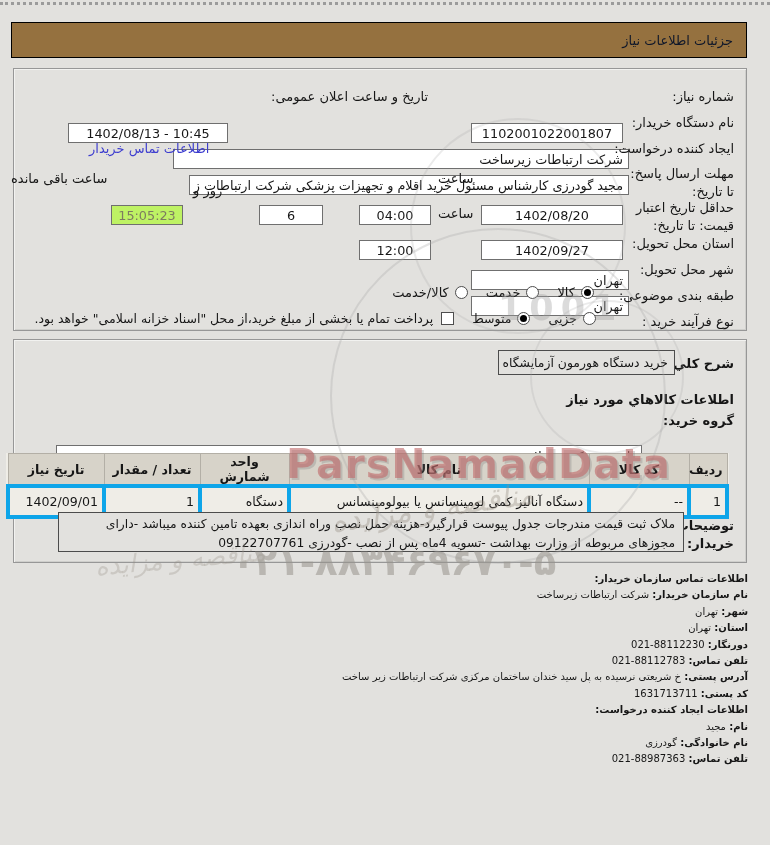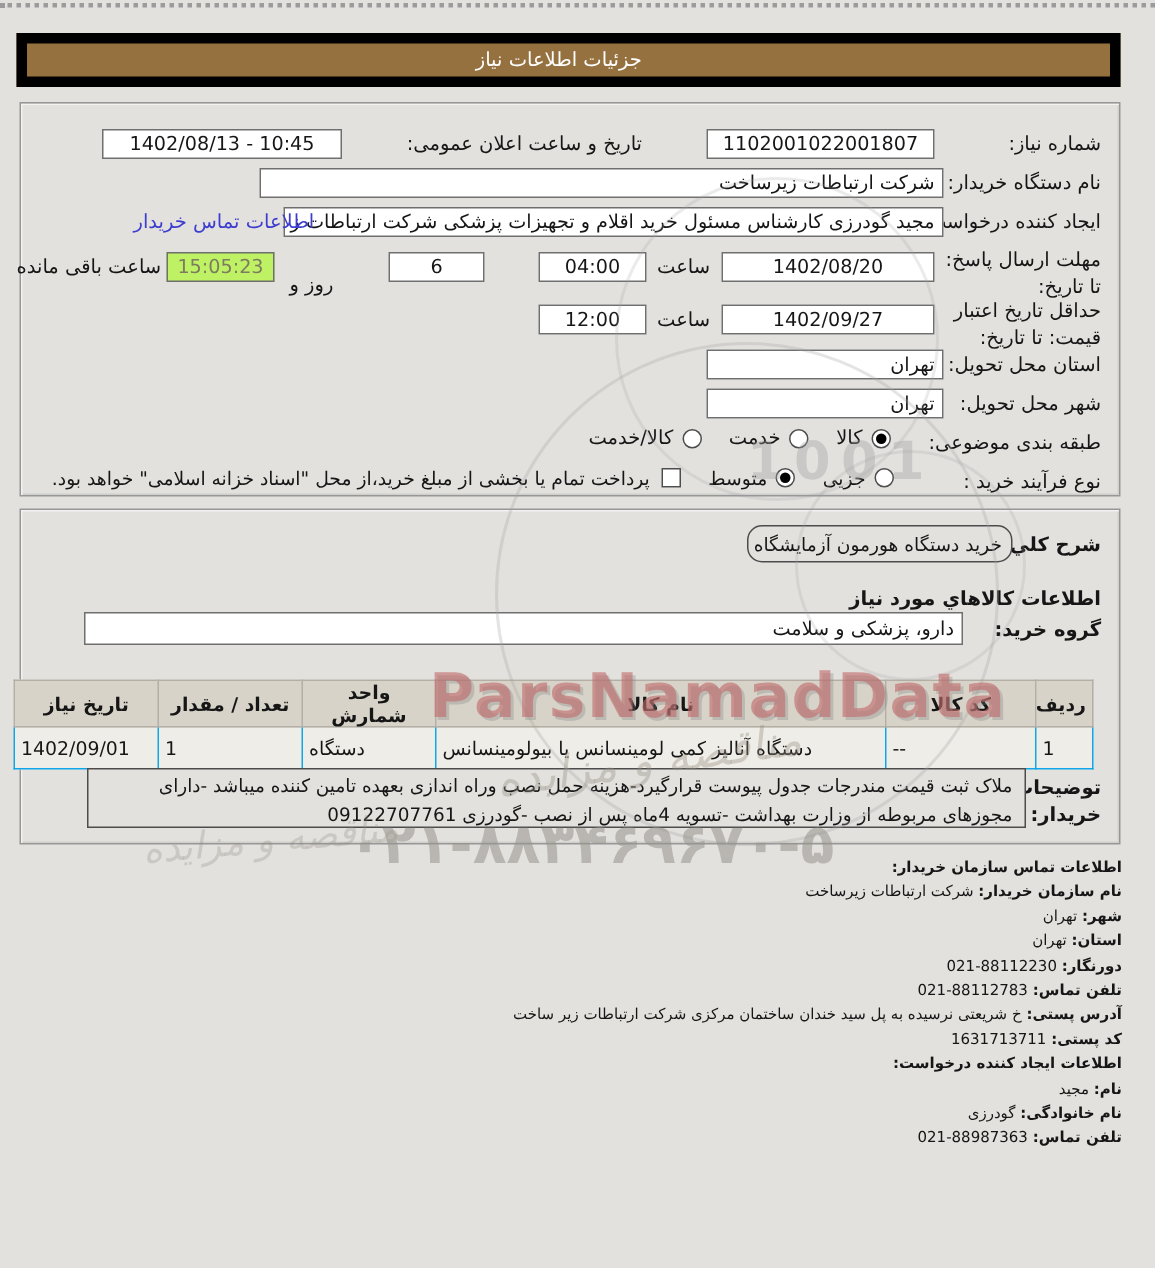--- a/index.html
+++ b/index.html
@@ -16,9 +16,9 @@
   
   .titlebar{
     left:11px;top:22px;width:736px;height:36px;box-sizing:border-box;
-    background:#95713f;border:7px solid #000000;
+    background:#95713f;border:1px solid #000000;
     display:flex;align-items:center;padding-right:13px;
-    color:#ffffff;font-size:13px;justify-content:center;
+    color:#0f172a;font-size:13px;
   }
   
   .panel{

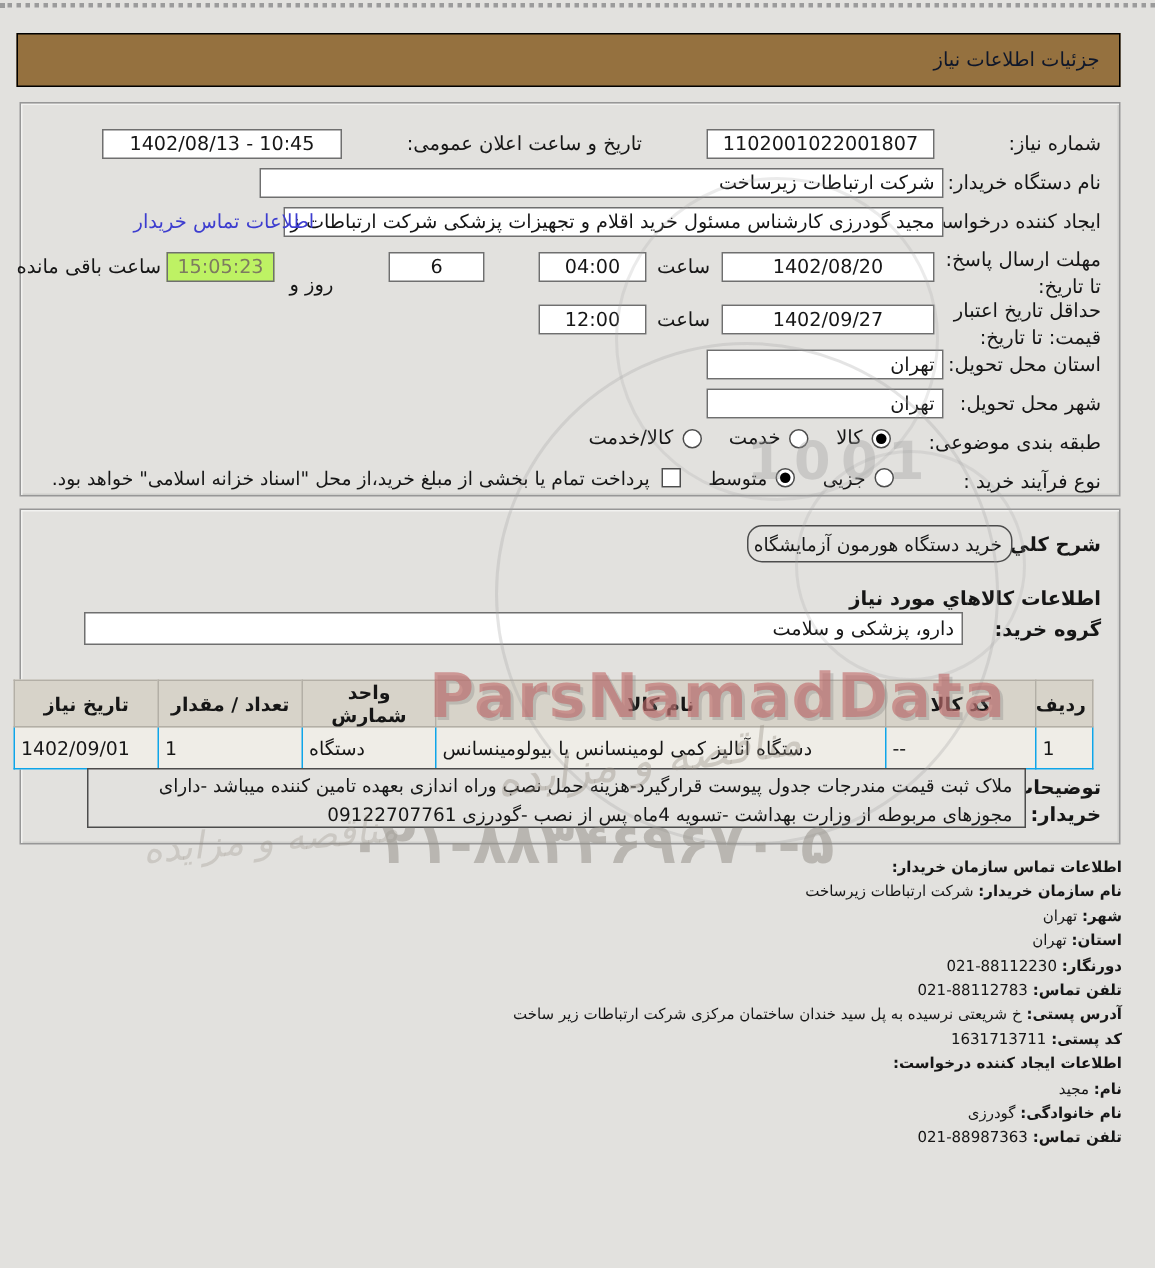--- a/index.html
+++ b/index.html
@@ -34,7 +34,7 @@
   .field{
     box-sizing:border-box;height:20px;background:#ffffff;
     border:1px solid #6f6f6f;display:flex;align-items:center;
-    overflow:hidden;white-space:nowrap;font-size:12.8px;
+    overflow:hidden;white-space:nowrap;font-size:12.8px;margin-top:37px;
   }
   .center{justify-content:center;}
   .padr{padding:0 5px;}

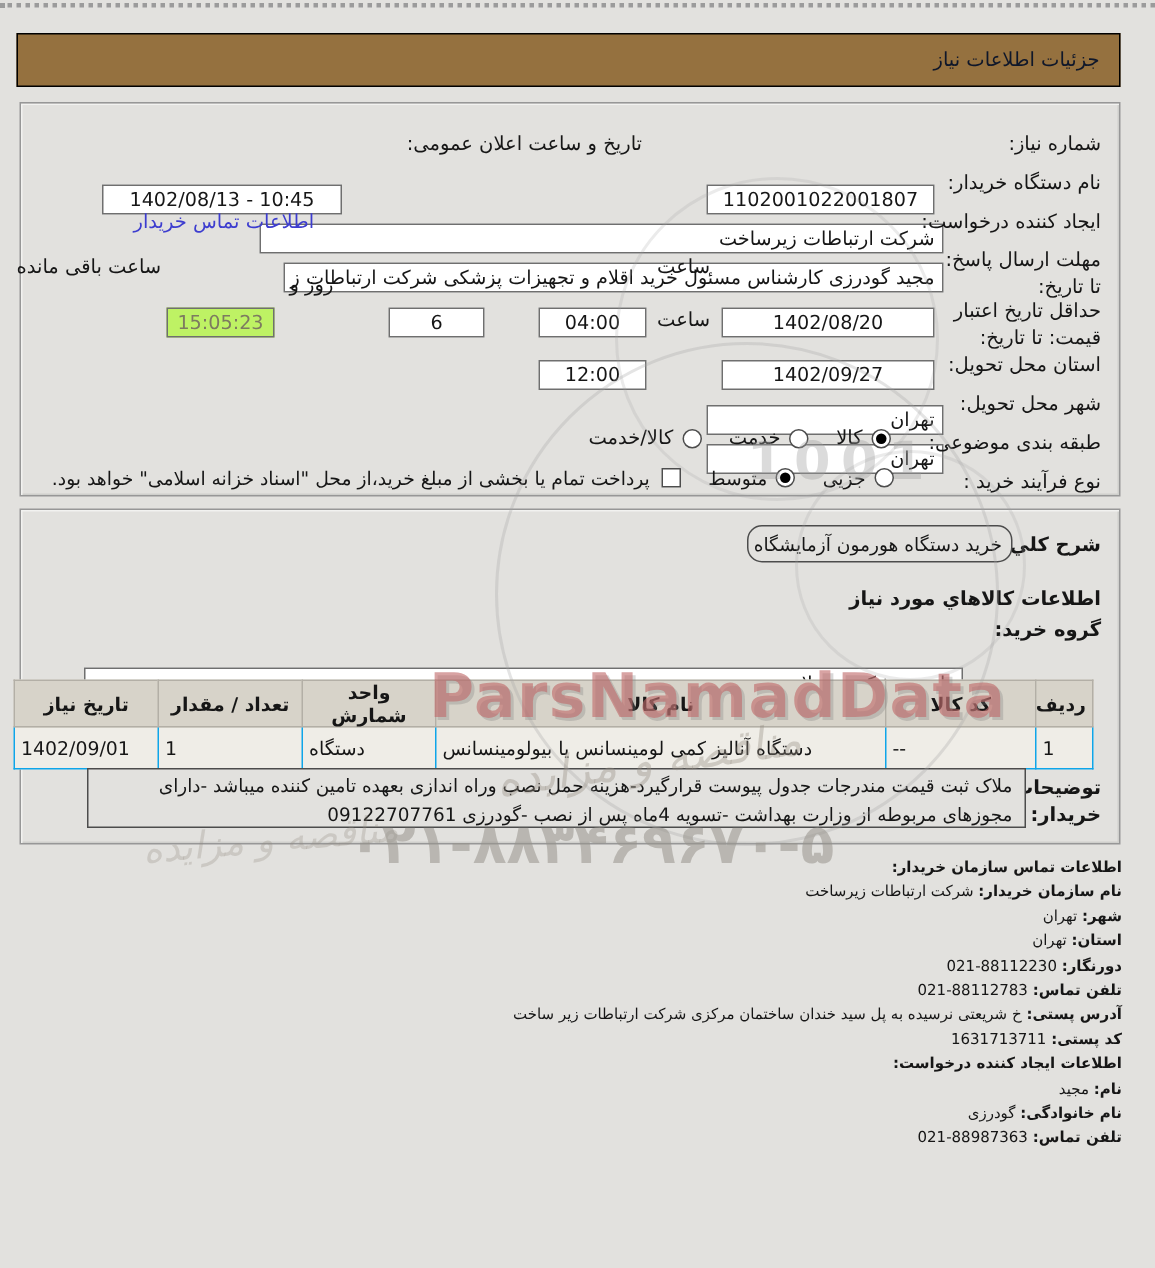--- a/index.html
+++ b/index.html
@@ -166,7 +166,7 @@
 <div class="abs panel" id="panel2">
 
   <div class="abs lbl bold" style="right:12px;top:16px;">شرح کلي نیاز:</div>
-  <div class="abs boxval" style="left:484px;top:10px;width:177px;height:25px;border-radius:10px;">خرید دستگاه هورمون آزمایشگاه</div>
+  <div class="abs boxval" style="left:484px;top:10px;width:177px;height:25px;">خرید دستگاه هورمون آزمایشگاه</div>
 
   <div class="abs lbl bold" style="right:12px;top:52px;">اطلاعات کالاهاي مورد نیاز</div>
 

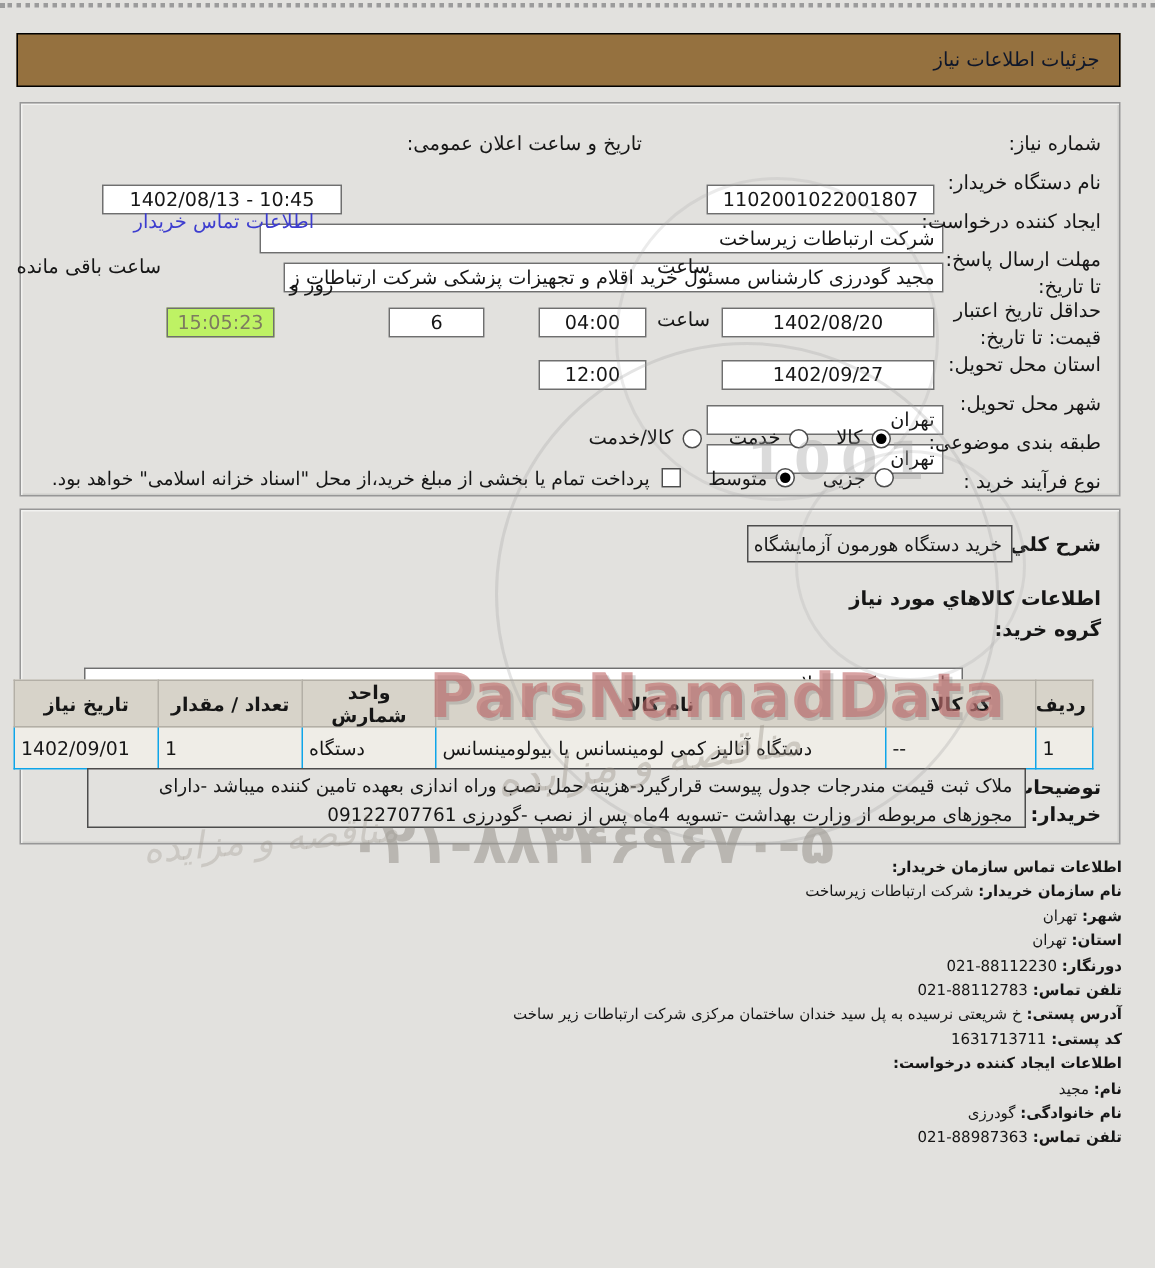--- a/index.html
+++ b/index.html
@@ -67,7 +67,7 @@
     background:#d7d3c9;font-weight:bold;height:30px;border:1px solid #b3afa6;padding:0 4px;
   }
   table.items td{
-    height:27px;border:1px solid #0ea5e9;text-align:left;padding:0 4px;
+    height:27px;border:4px solid #0ea5e9;text-align:right;padding:0 4px;
     overflow:hidden;white-space:nowrap;
   }
   

